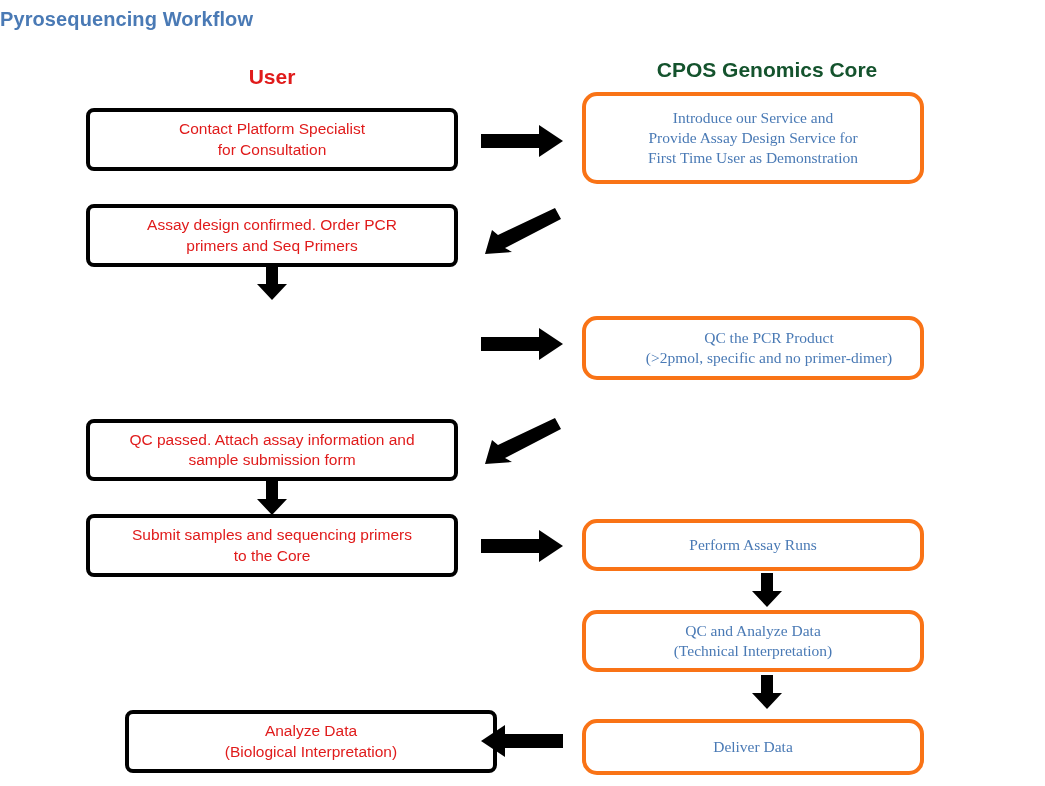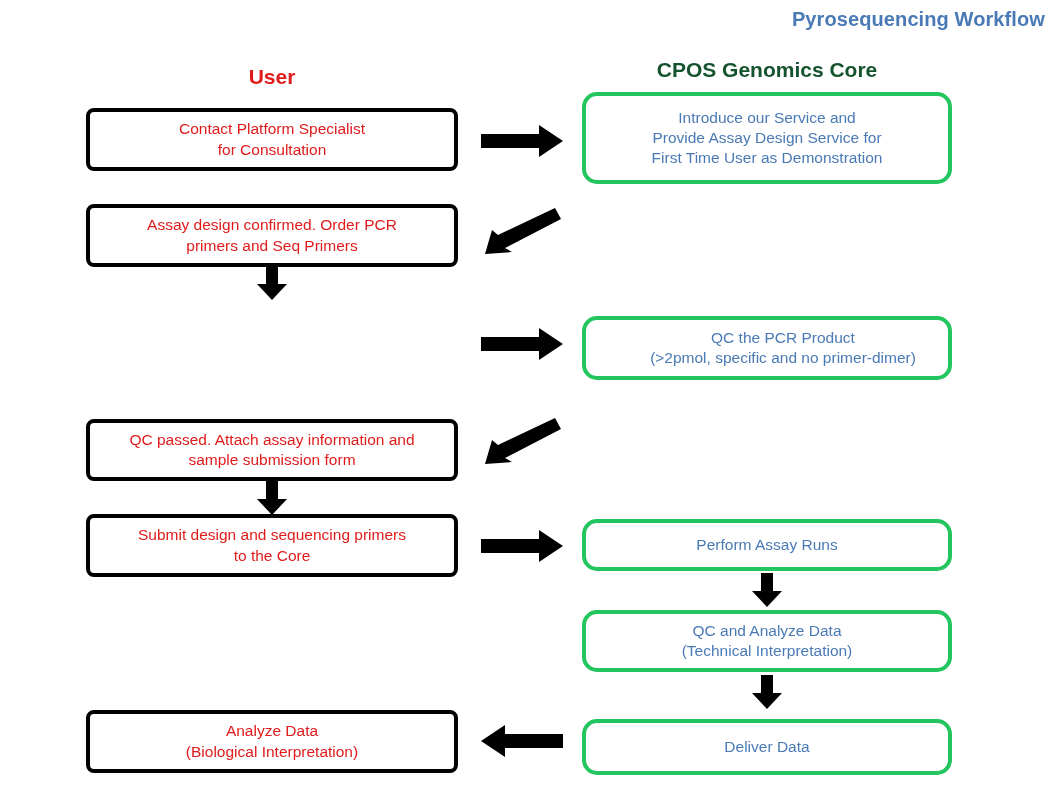--- a/index.html
+++ b/index.html
@@ -24,7 +24,7 @@
     left: 0;
     top: 8px;
     width: 1045px;
-    text-align: right;
+    text-align: left;
     font-size: 20px;
     font-weight: bold;
     color: #4a7ab5;

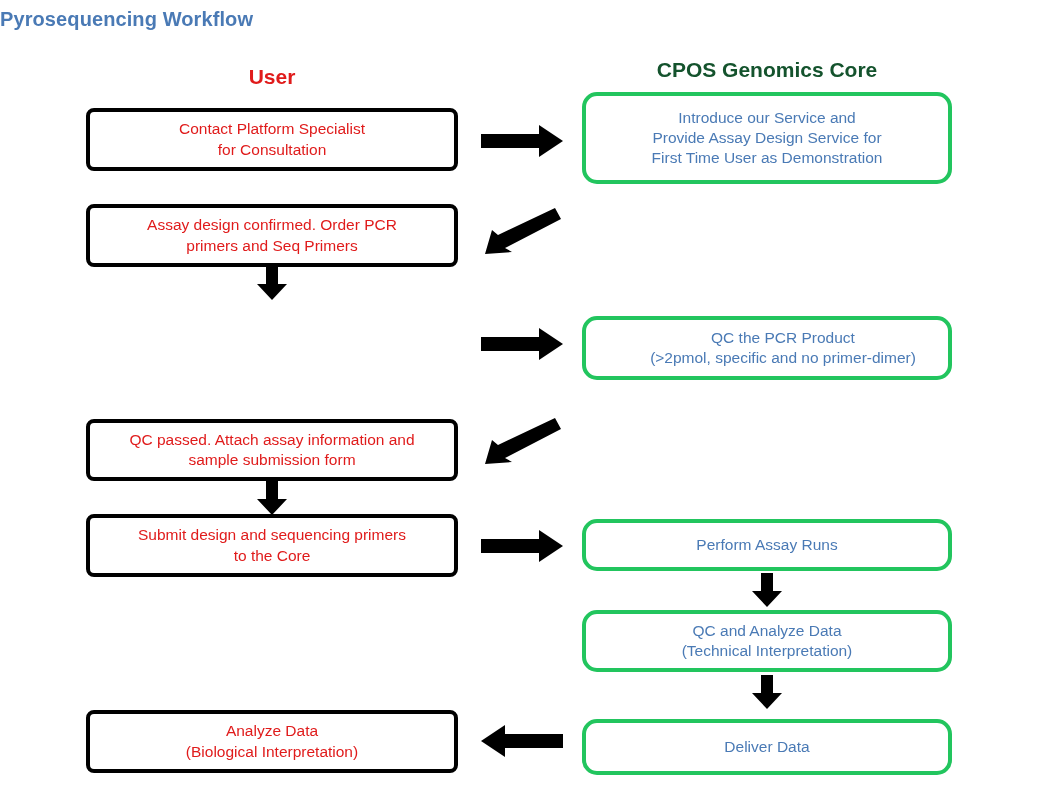--- a/index.html
+++ b/index.html
@@ -70,12 +70,13 @@
     width: 372px;
   }
   .box-right {
-    border: 4px solid #22c55e;
+    border: 4px solid #f97316;
     border-radius: 15px;
     color: #4a7ab5;
     font-size: 15.5px;
     left: 582px;
-    width: 370px;
+    width: 342px;
+    font-family: Liberation Serif, serif;
   }
   .box-inner {
     padding: 0 8px;

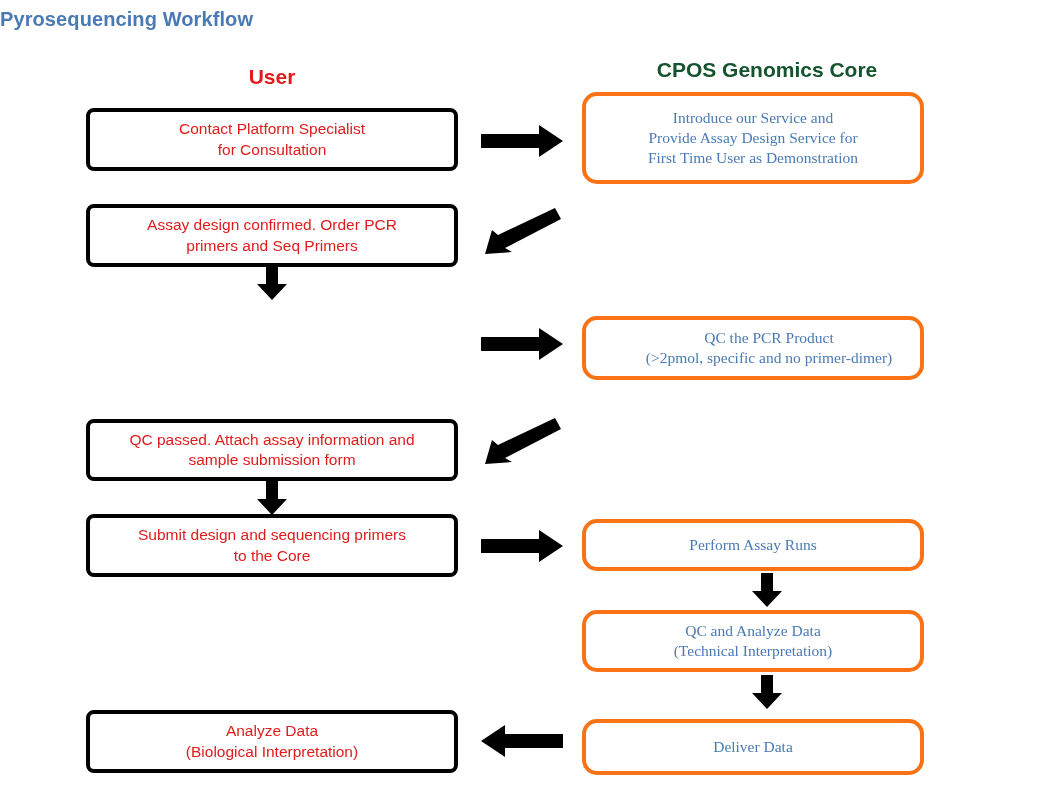--- a/index.html
+++ b/index.html
@@ -128,7 +128,7 @@
   </div>
 
   <div class="box box-left" style="top:514px;height:63px;">
-    <div class="box-inner">Submit design and sequencing primers
+    <div class="box-inner">Submit samples and sequencing primers
 to the Core</div>
   </div>
 

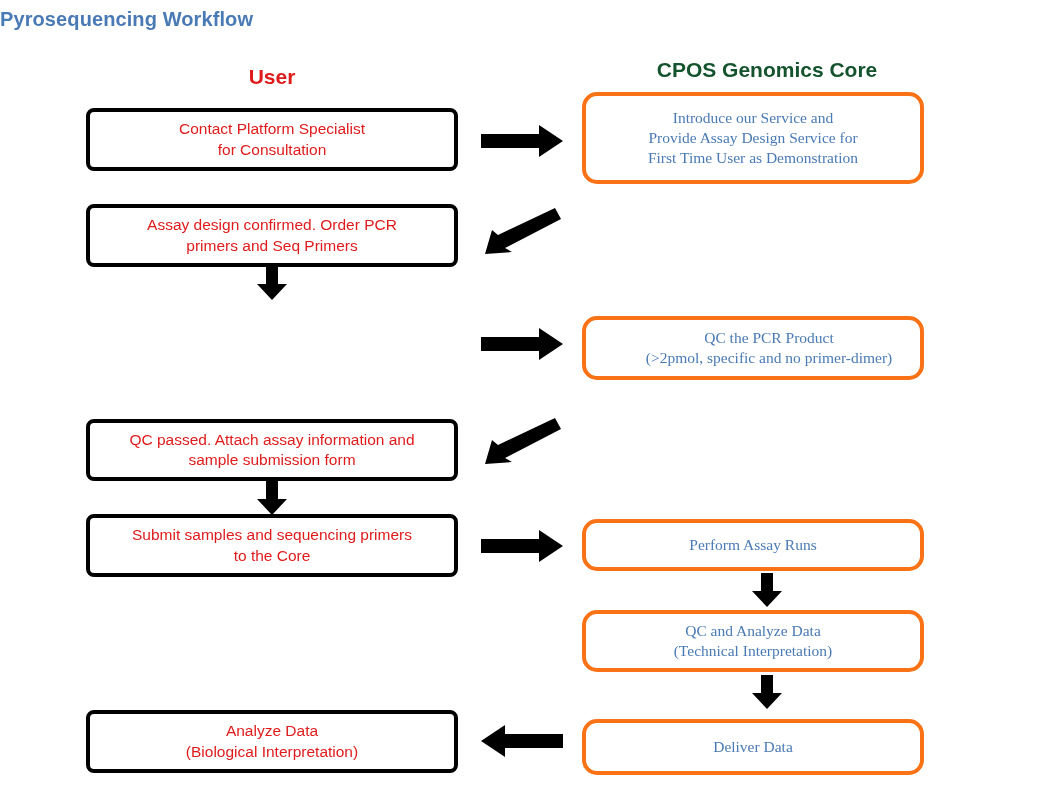--- a/index.html
+++ b/index.html
@@ -132,7 +132,7 @@
 to the Core</div>
   </div>
 
-  <div class="box box-left" style="top:710px;height:63px;">
+  <div class="box box-left" style="top:710px;height:63px;margin-left:39px;">
     <div class="box-inner">Analyze Data
 (Biological Interpretation)</div>
   </div>

